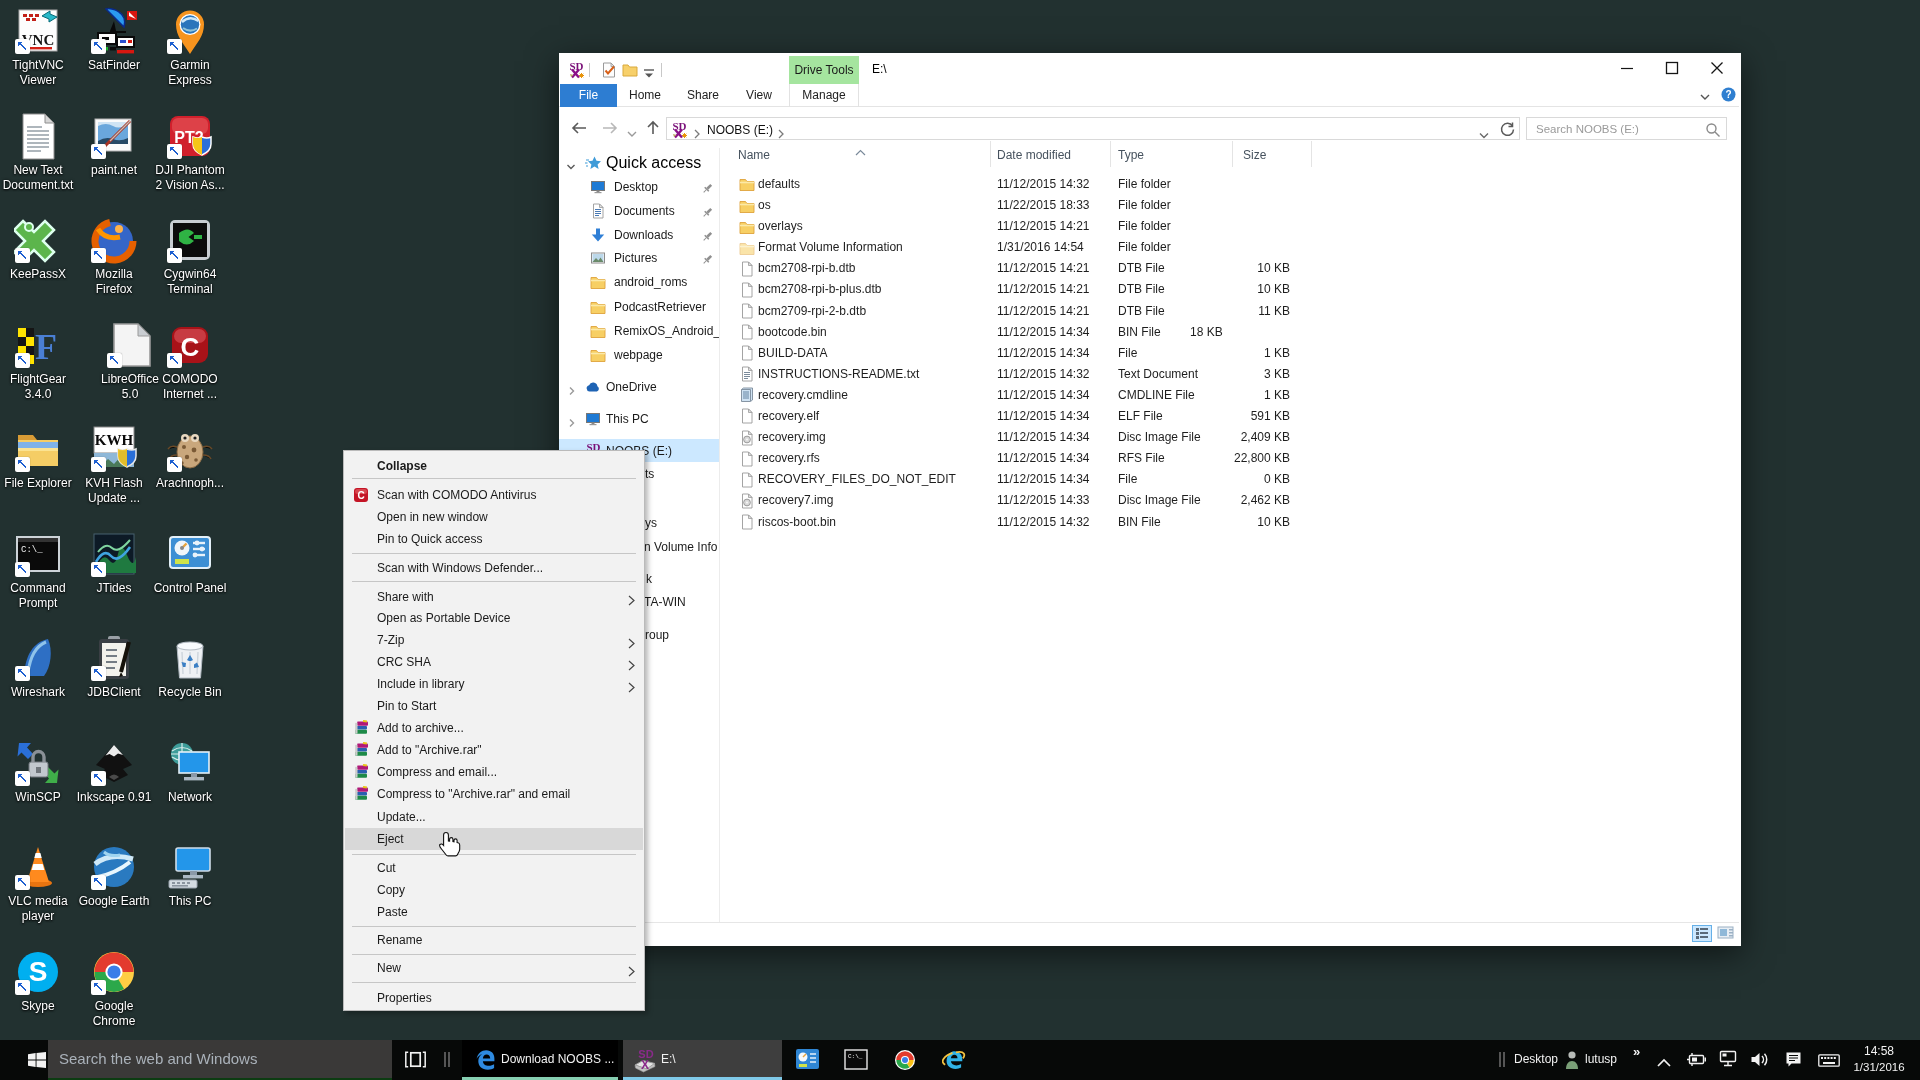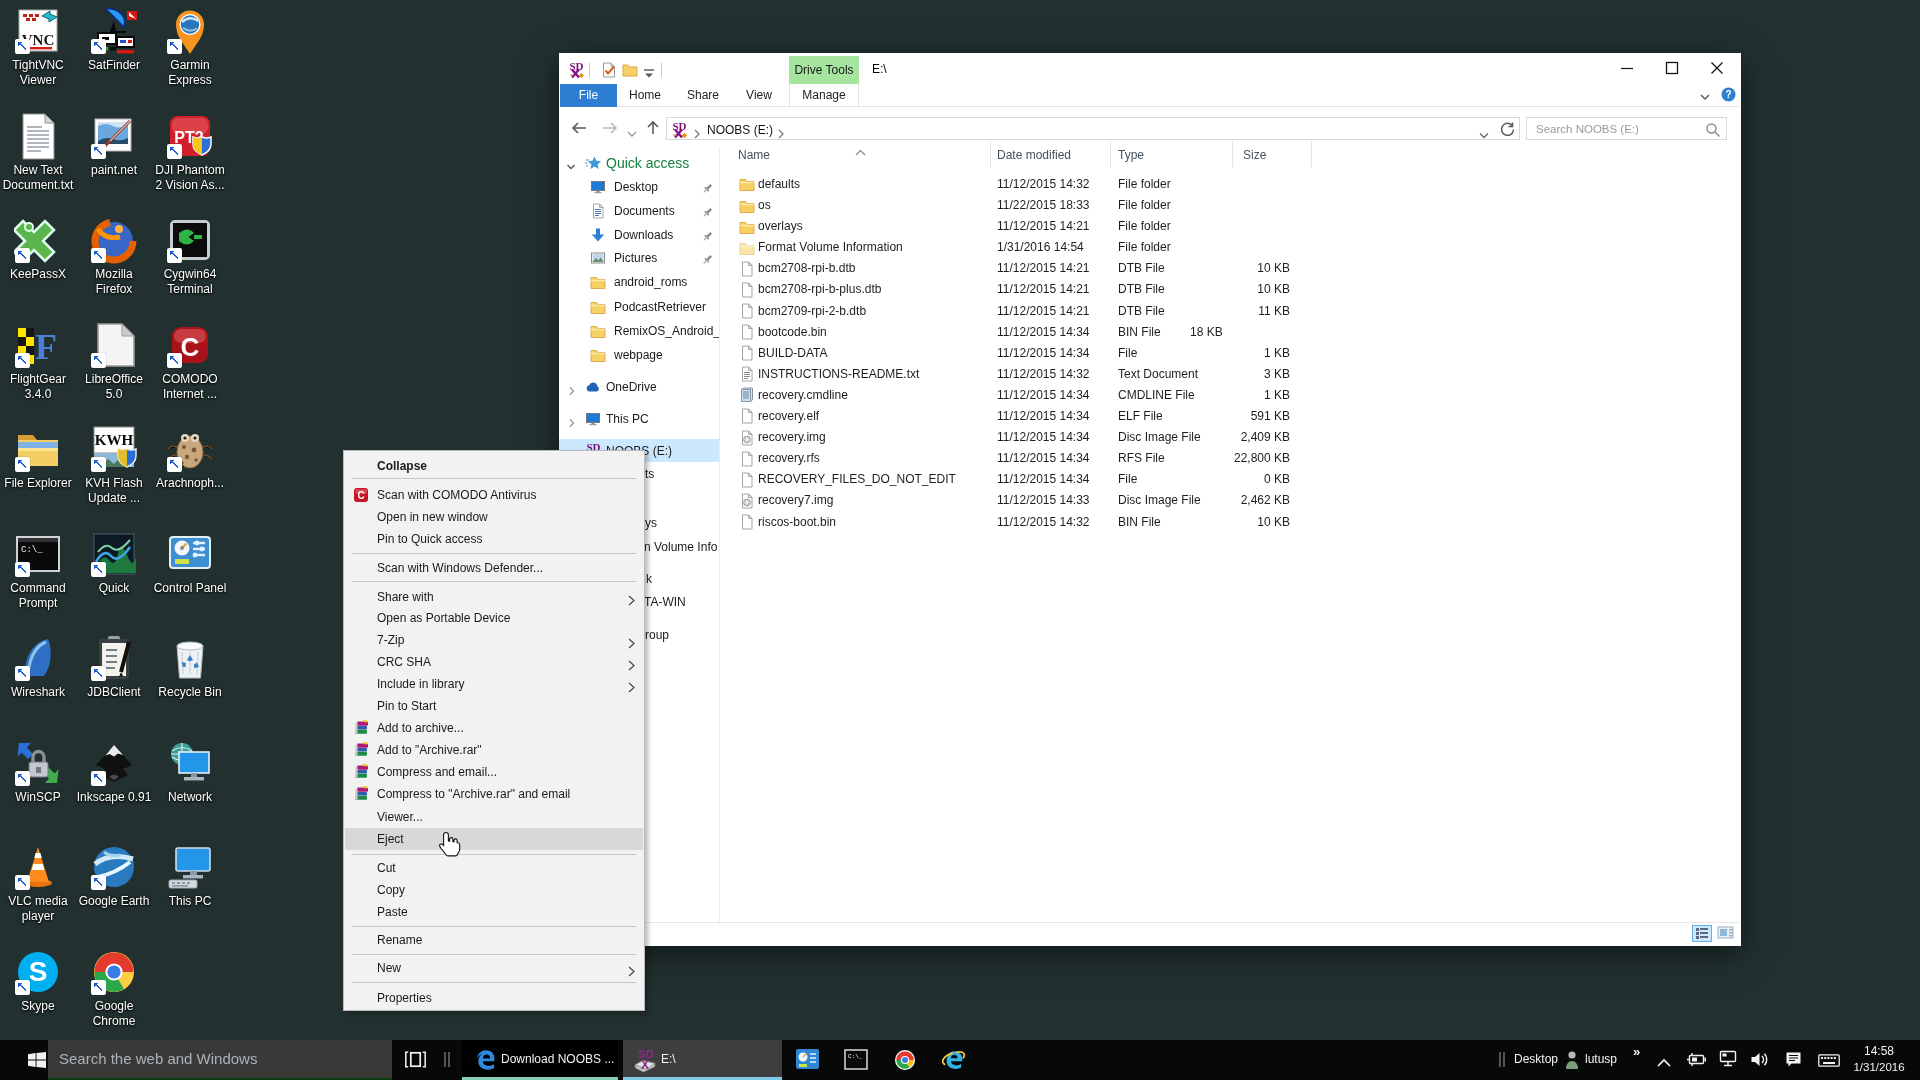--- a/index.html
+++ b/index.html
@@ -583,7 +583,7 @@
             <path d="M1 5 h3 M0 8 h2.5 M1 11 h2"></path>
           </g>
         </svg></div>
-      <div class="abs" style="left:47px;top:3px;height:24px;line-height:24px;font-size:14px;color:#15803d;white-space:nowrap">Quick access</div>
+      <div class="abs" style="left:47px;top:3px;height:24px;line-height:24px;font-size:16px;color:#000000;white-space:nowrap">Quick access</div>
       <div class="abs" style="left:31px;top:31px;width:16px;height:16px"><svg width="16" height="16" viewBox="0 0 16 16">
           <rect x="1.5" y="2.5" width="13" height="9" fill="#1e7ad4" stroke="#777"></rect>
           <rect x="6.5" y="11.5" width="3" height="1.5" fill="#888"></rect>

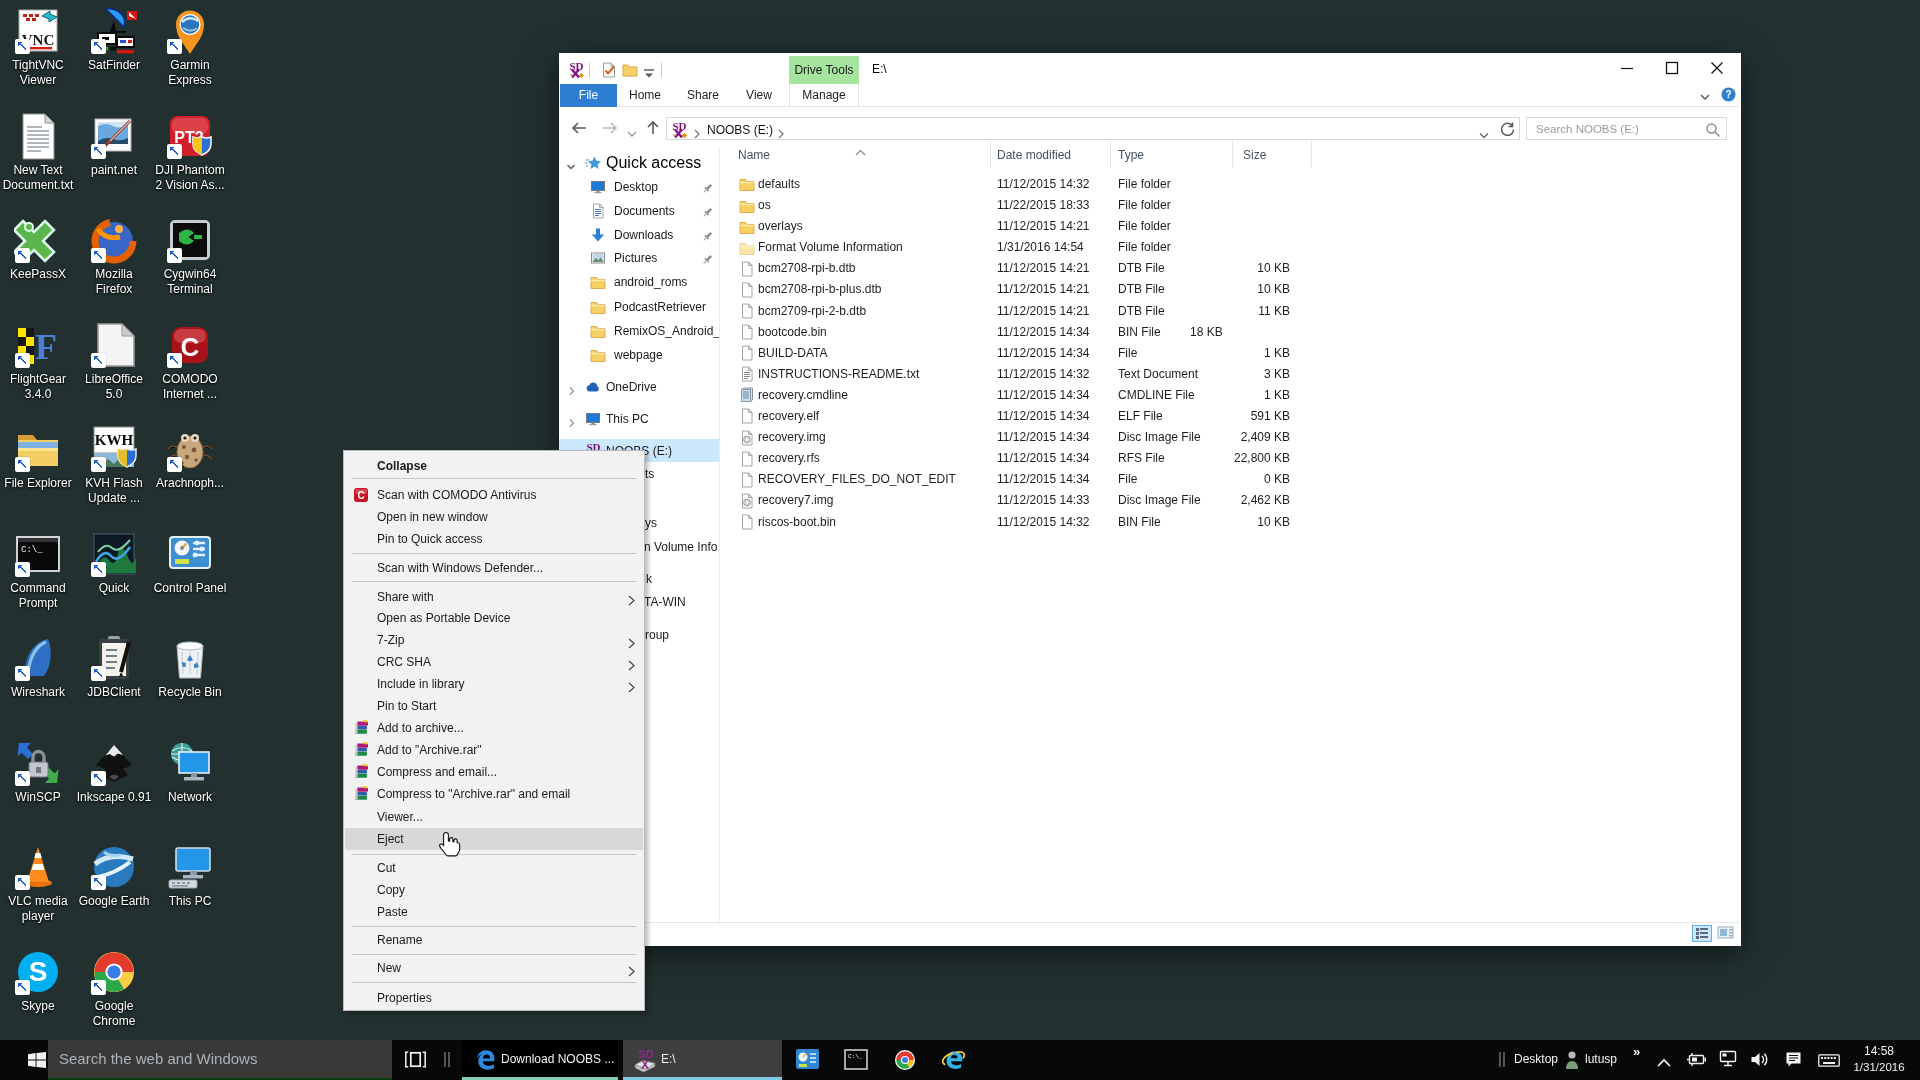--- a/index.html
+++ b/index.html
@@ -214,7 +214,7 @@
       <div class="lbl">Mozilla<br>Firefox</div>
     </div>
 
-<div class="dico" style="left:69px;top:321px">
+<div class="dico" style="left:85px;top:321px">
       <div class="g">
 <svg width="48" height="48" viewBox="0 0 48 48">
           <path d="M8 3 h24 l12 12 v30 h-36 z" fill="#f4f4f4" stroke="#9a9a9a" stroke-width="1.6"></path>

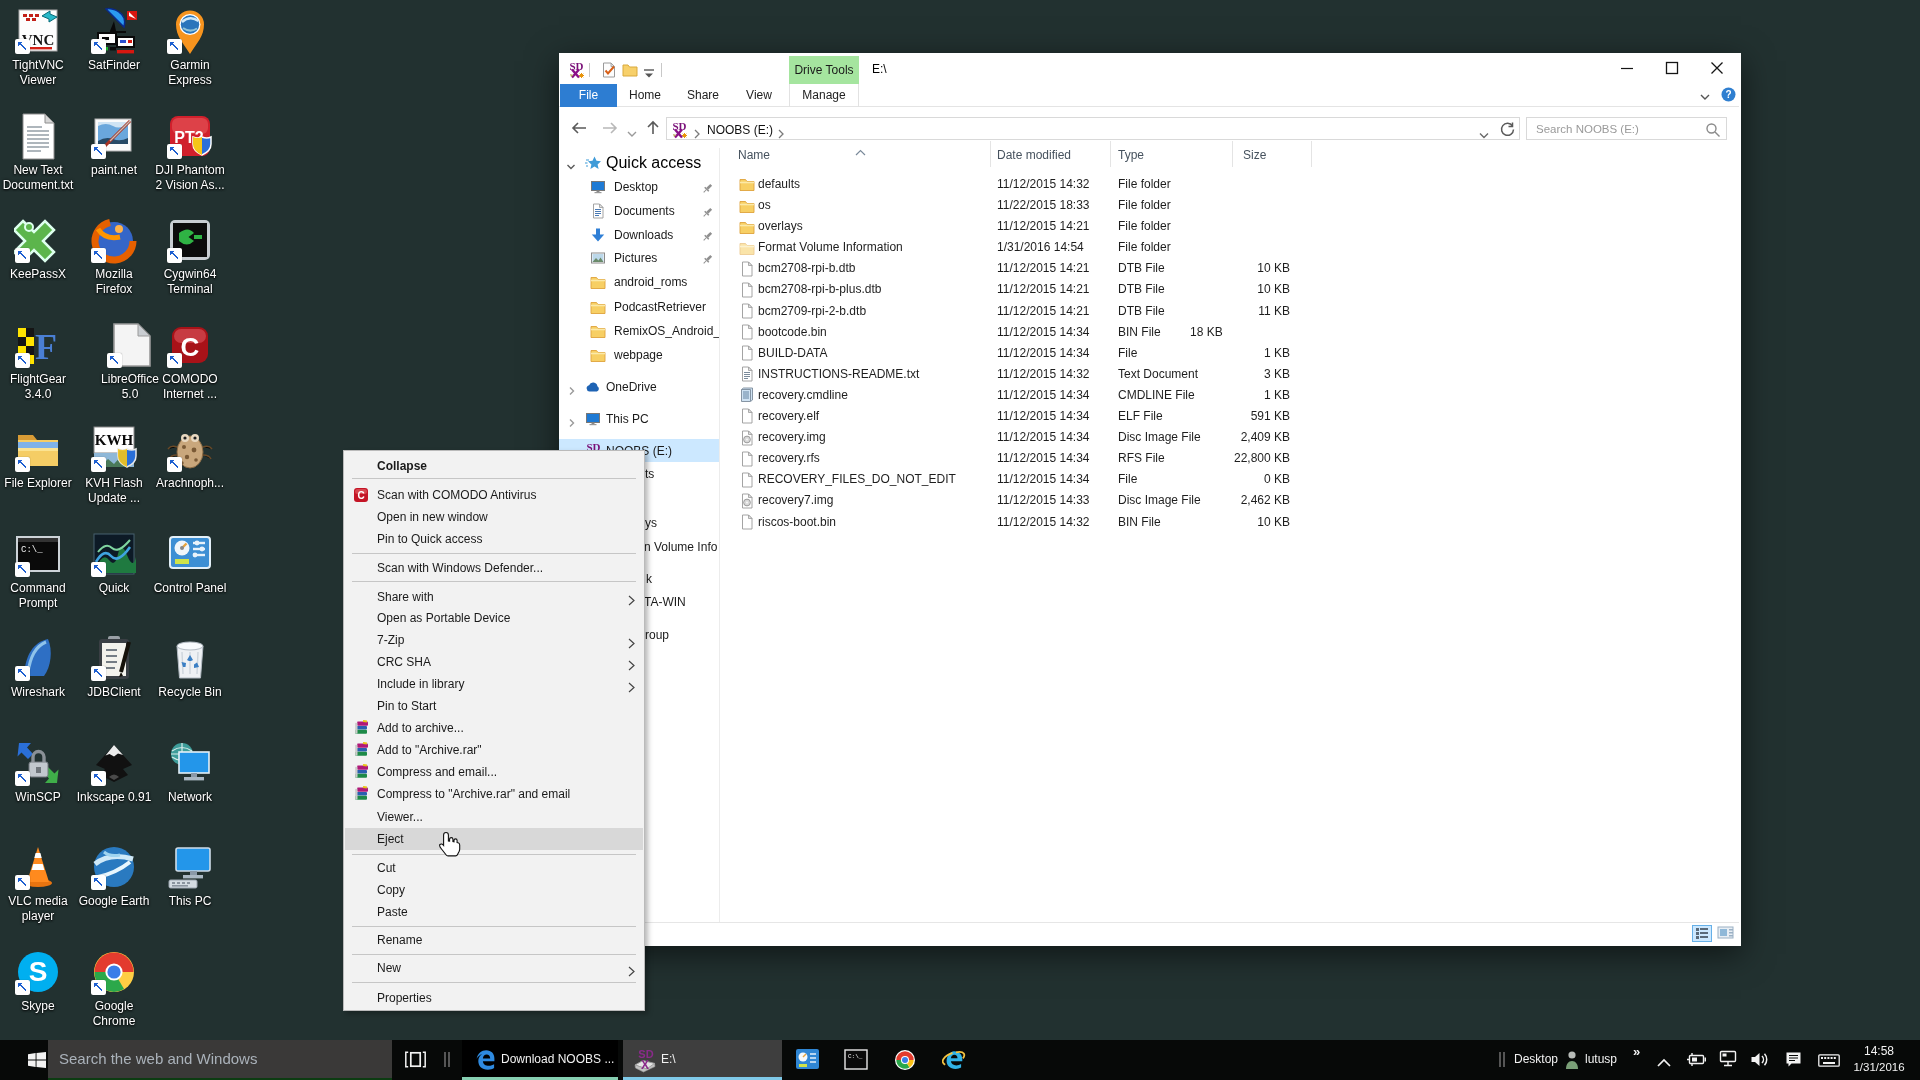--- a/index.html
+++ b/index.html
@@ -249,7 +249,7 @@
           <path d="M8 22 q8 -10 14 -4 t18 -8" stroke="#7fd4a0" stroke-width="2" fill="none"></path>
         </svg>
 <span class="sc"></span></div>
-      <div class="lbl">Quick</div>
+      <div class="lbl">JTides</div>
     </div>
 
 <div class="dico" style="left:69px;top:634px">

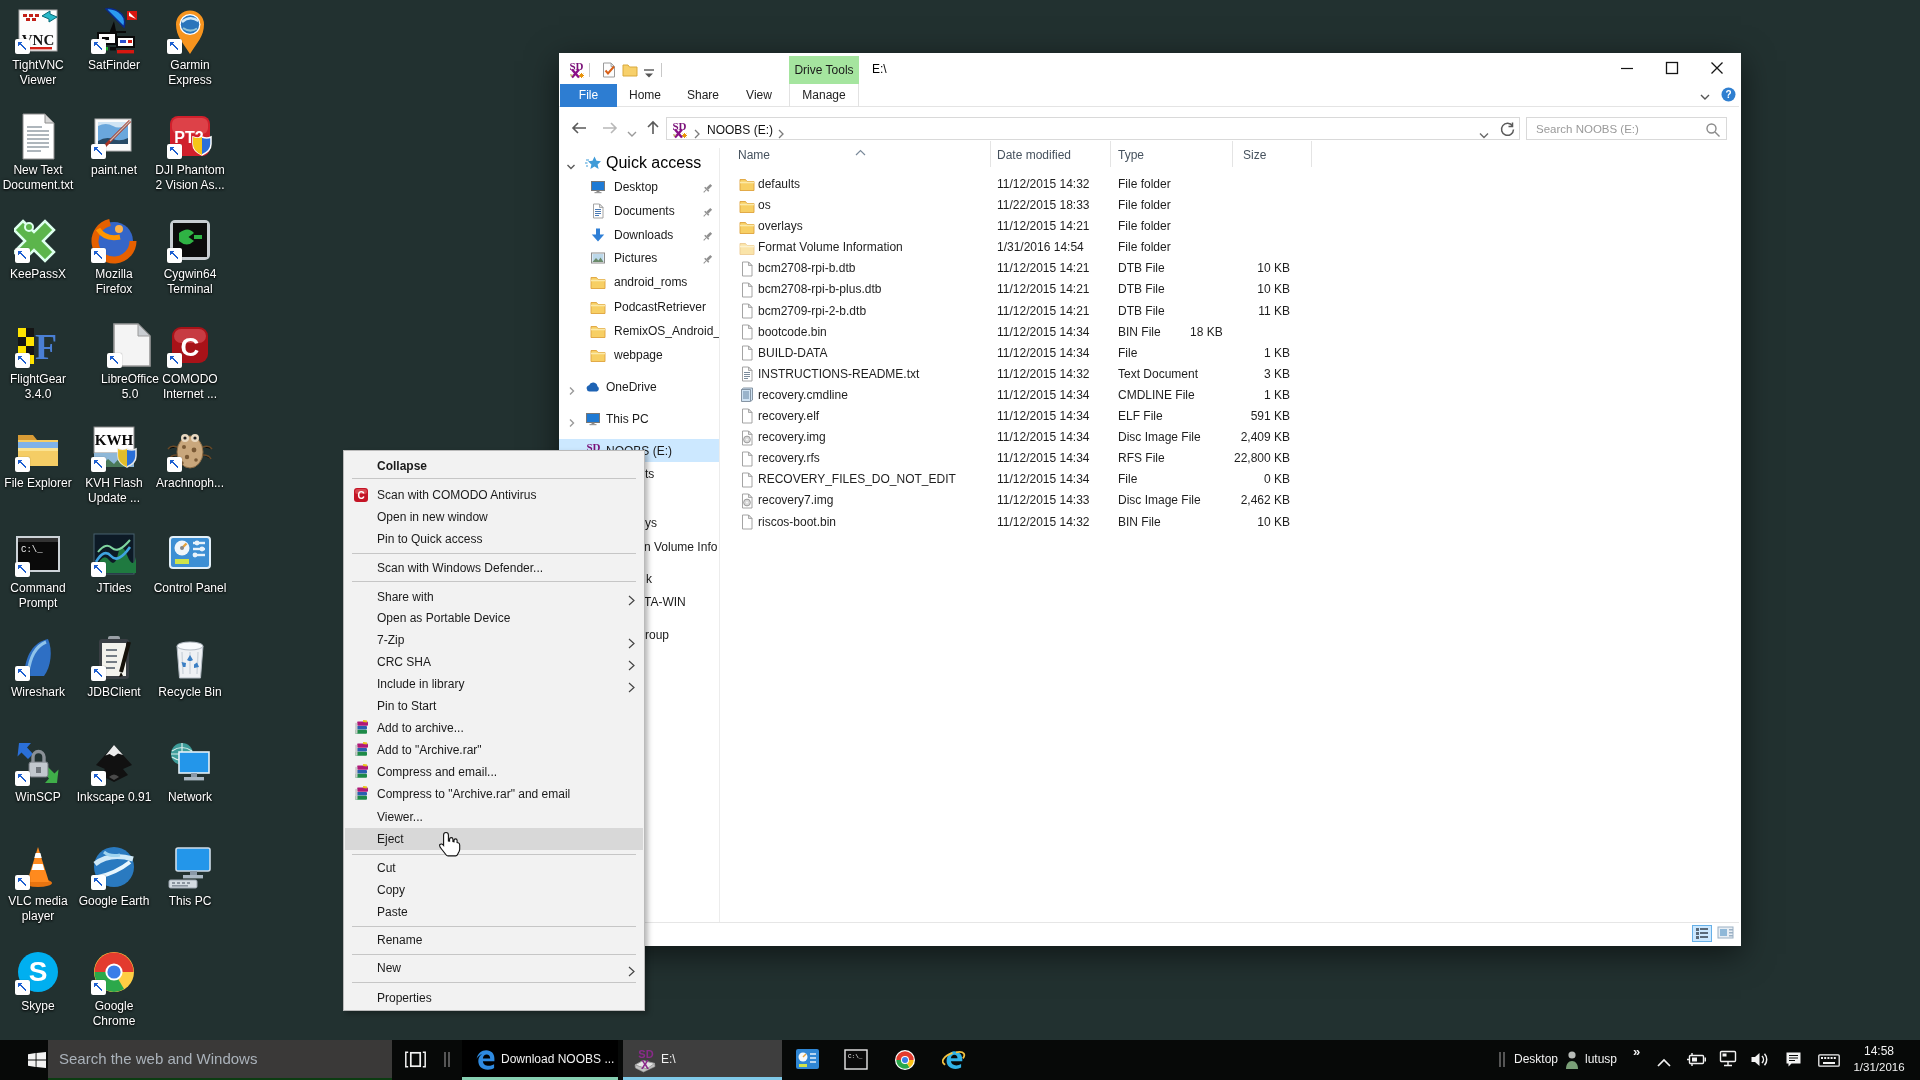--- a/index.html
+++ b/index.html
@@ -981,7 +981,7 @@
       <span class="t">Compress to "Archive.rar" and email</span>
     </div>
   <div class="mi" style="top:355px">
-      <span class="t">Viewer...</span>
+      <span class="t">Update...</span>
     </div>
   <div class="mi" style="top:377px">
       <span class="t">Eject</span>

